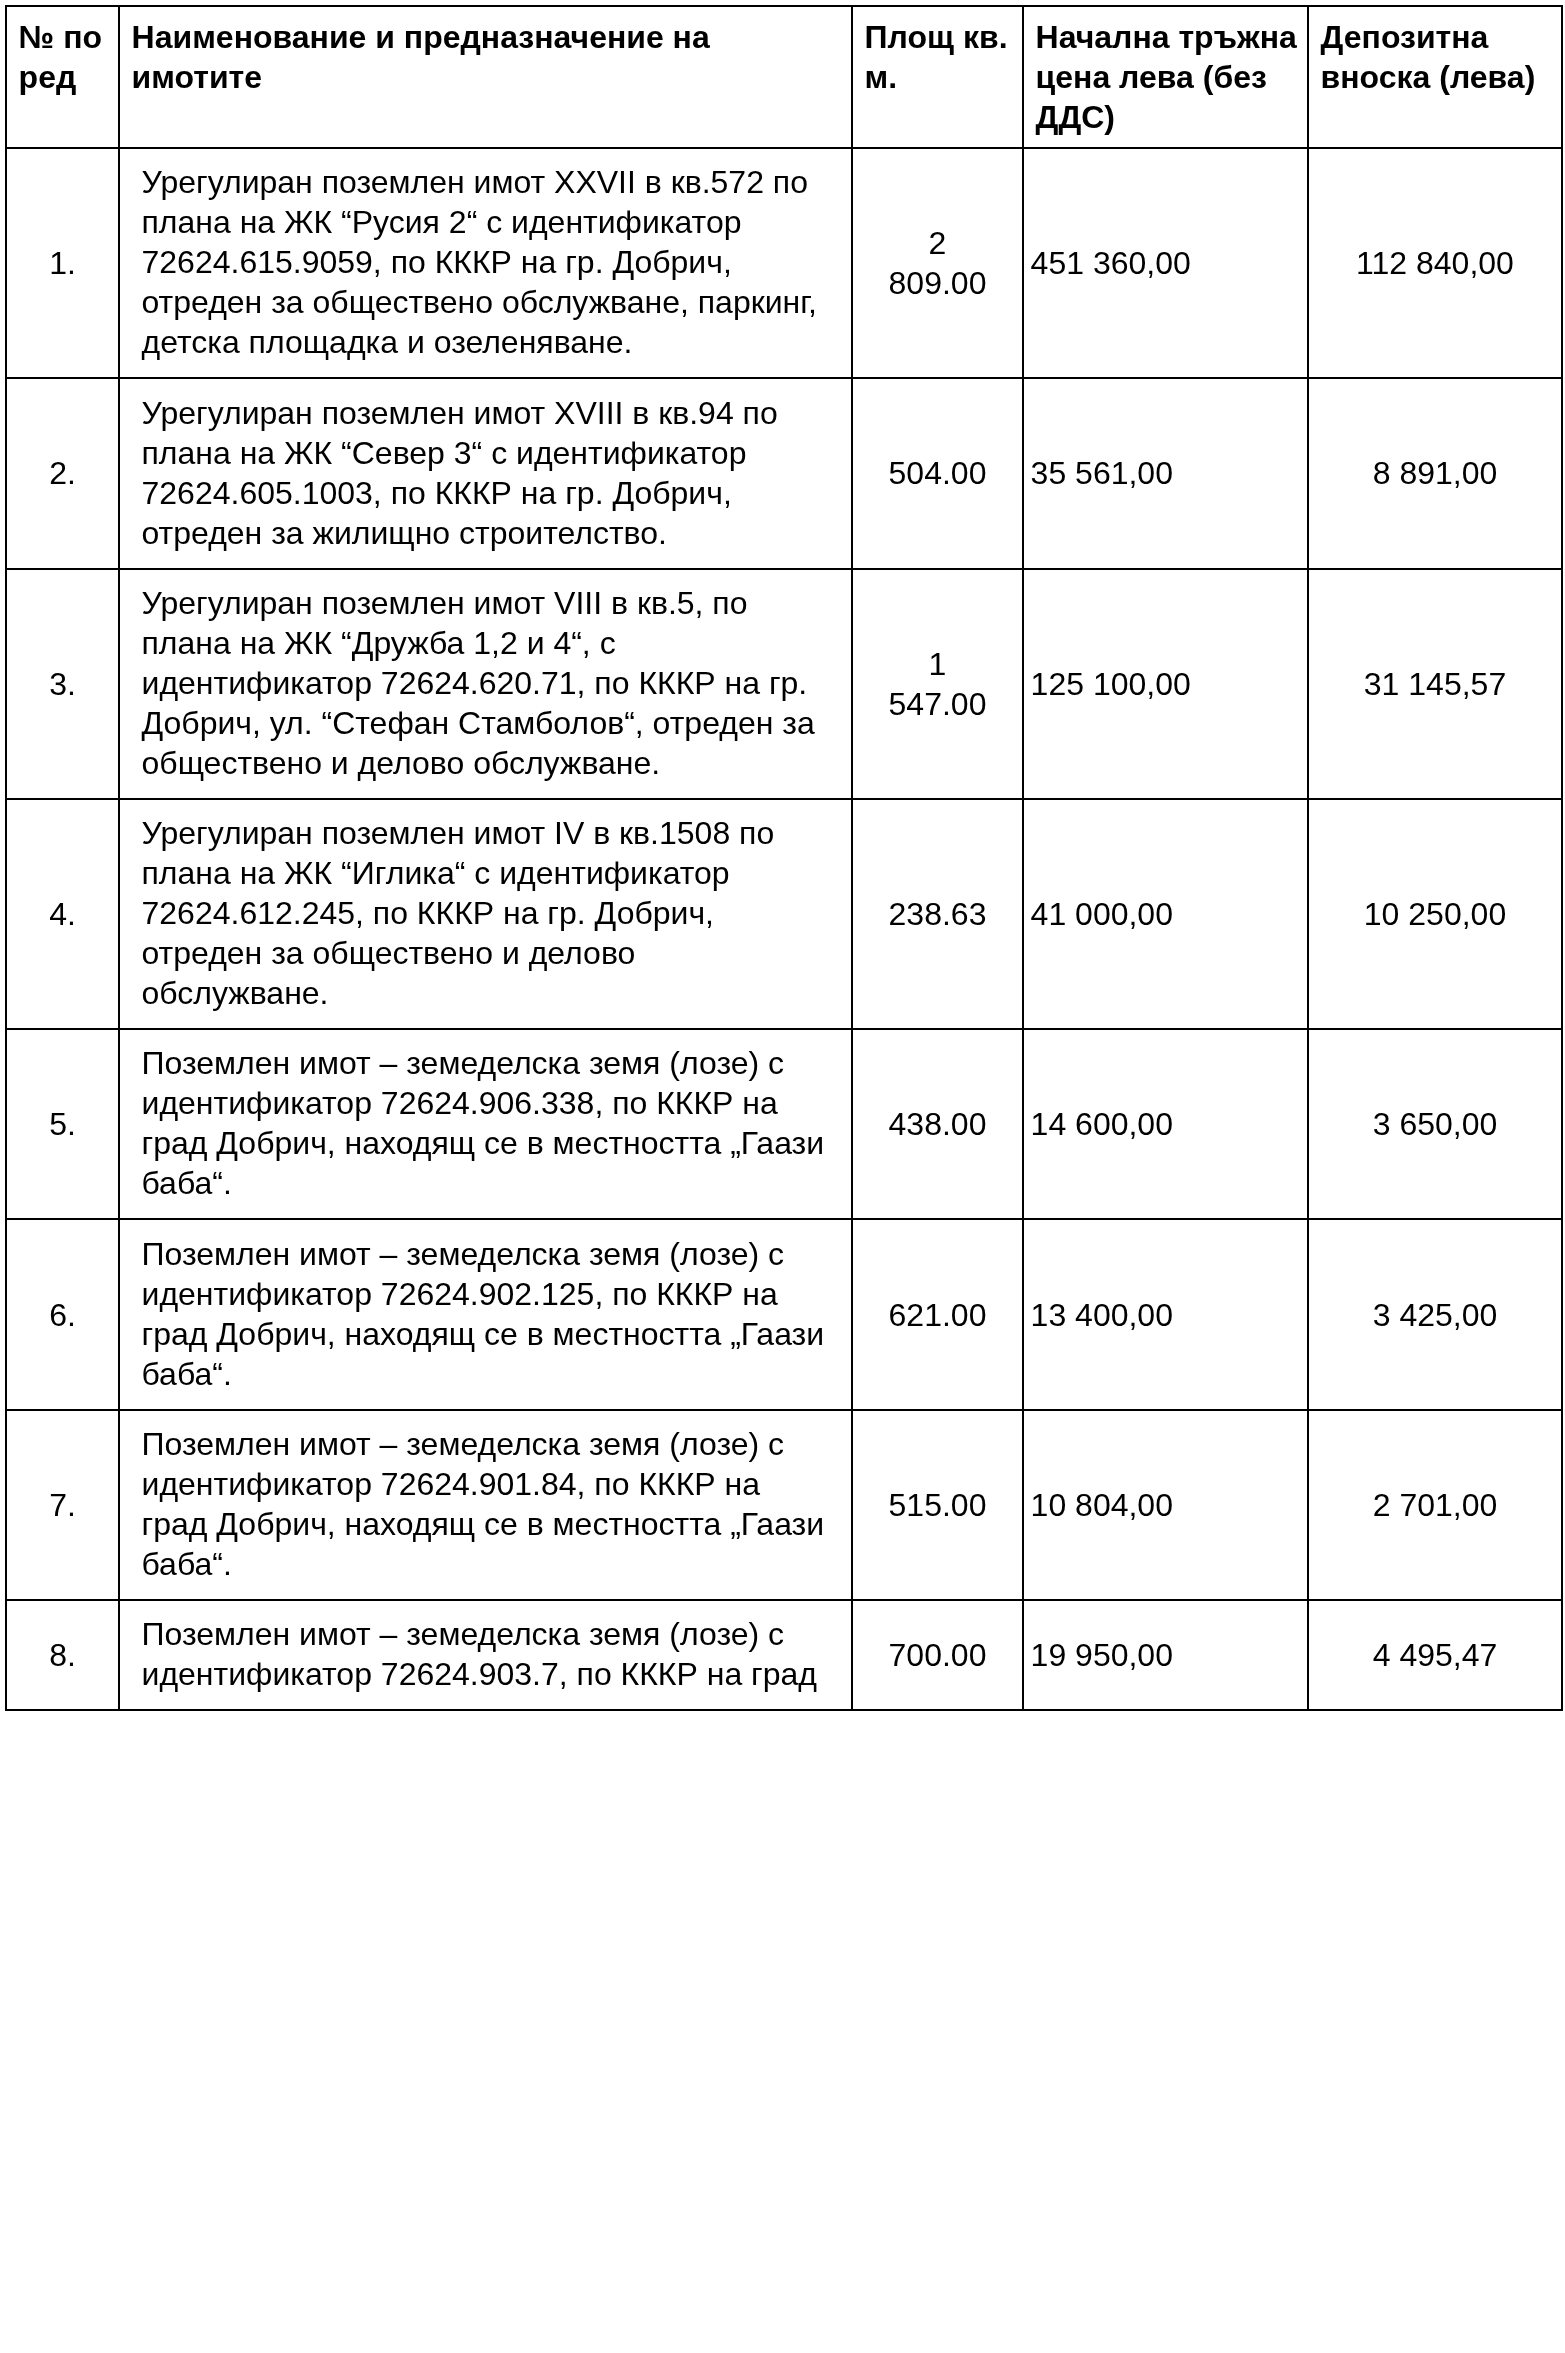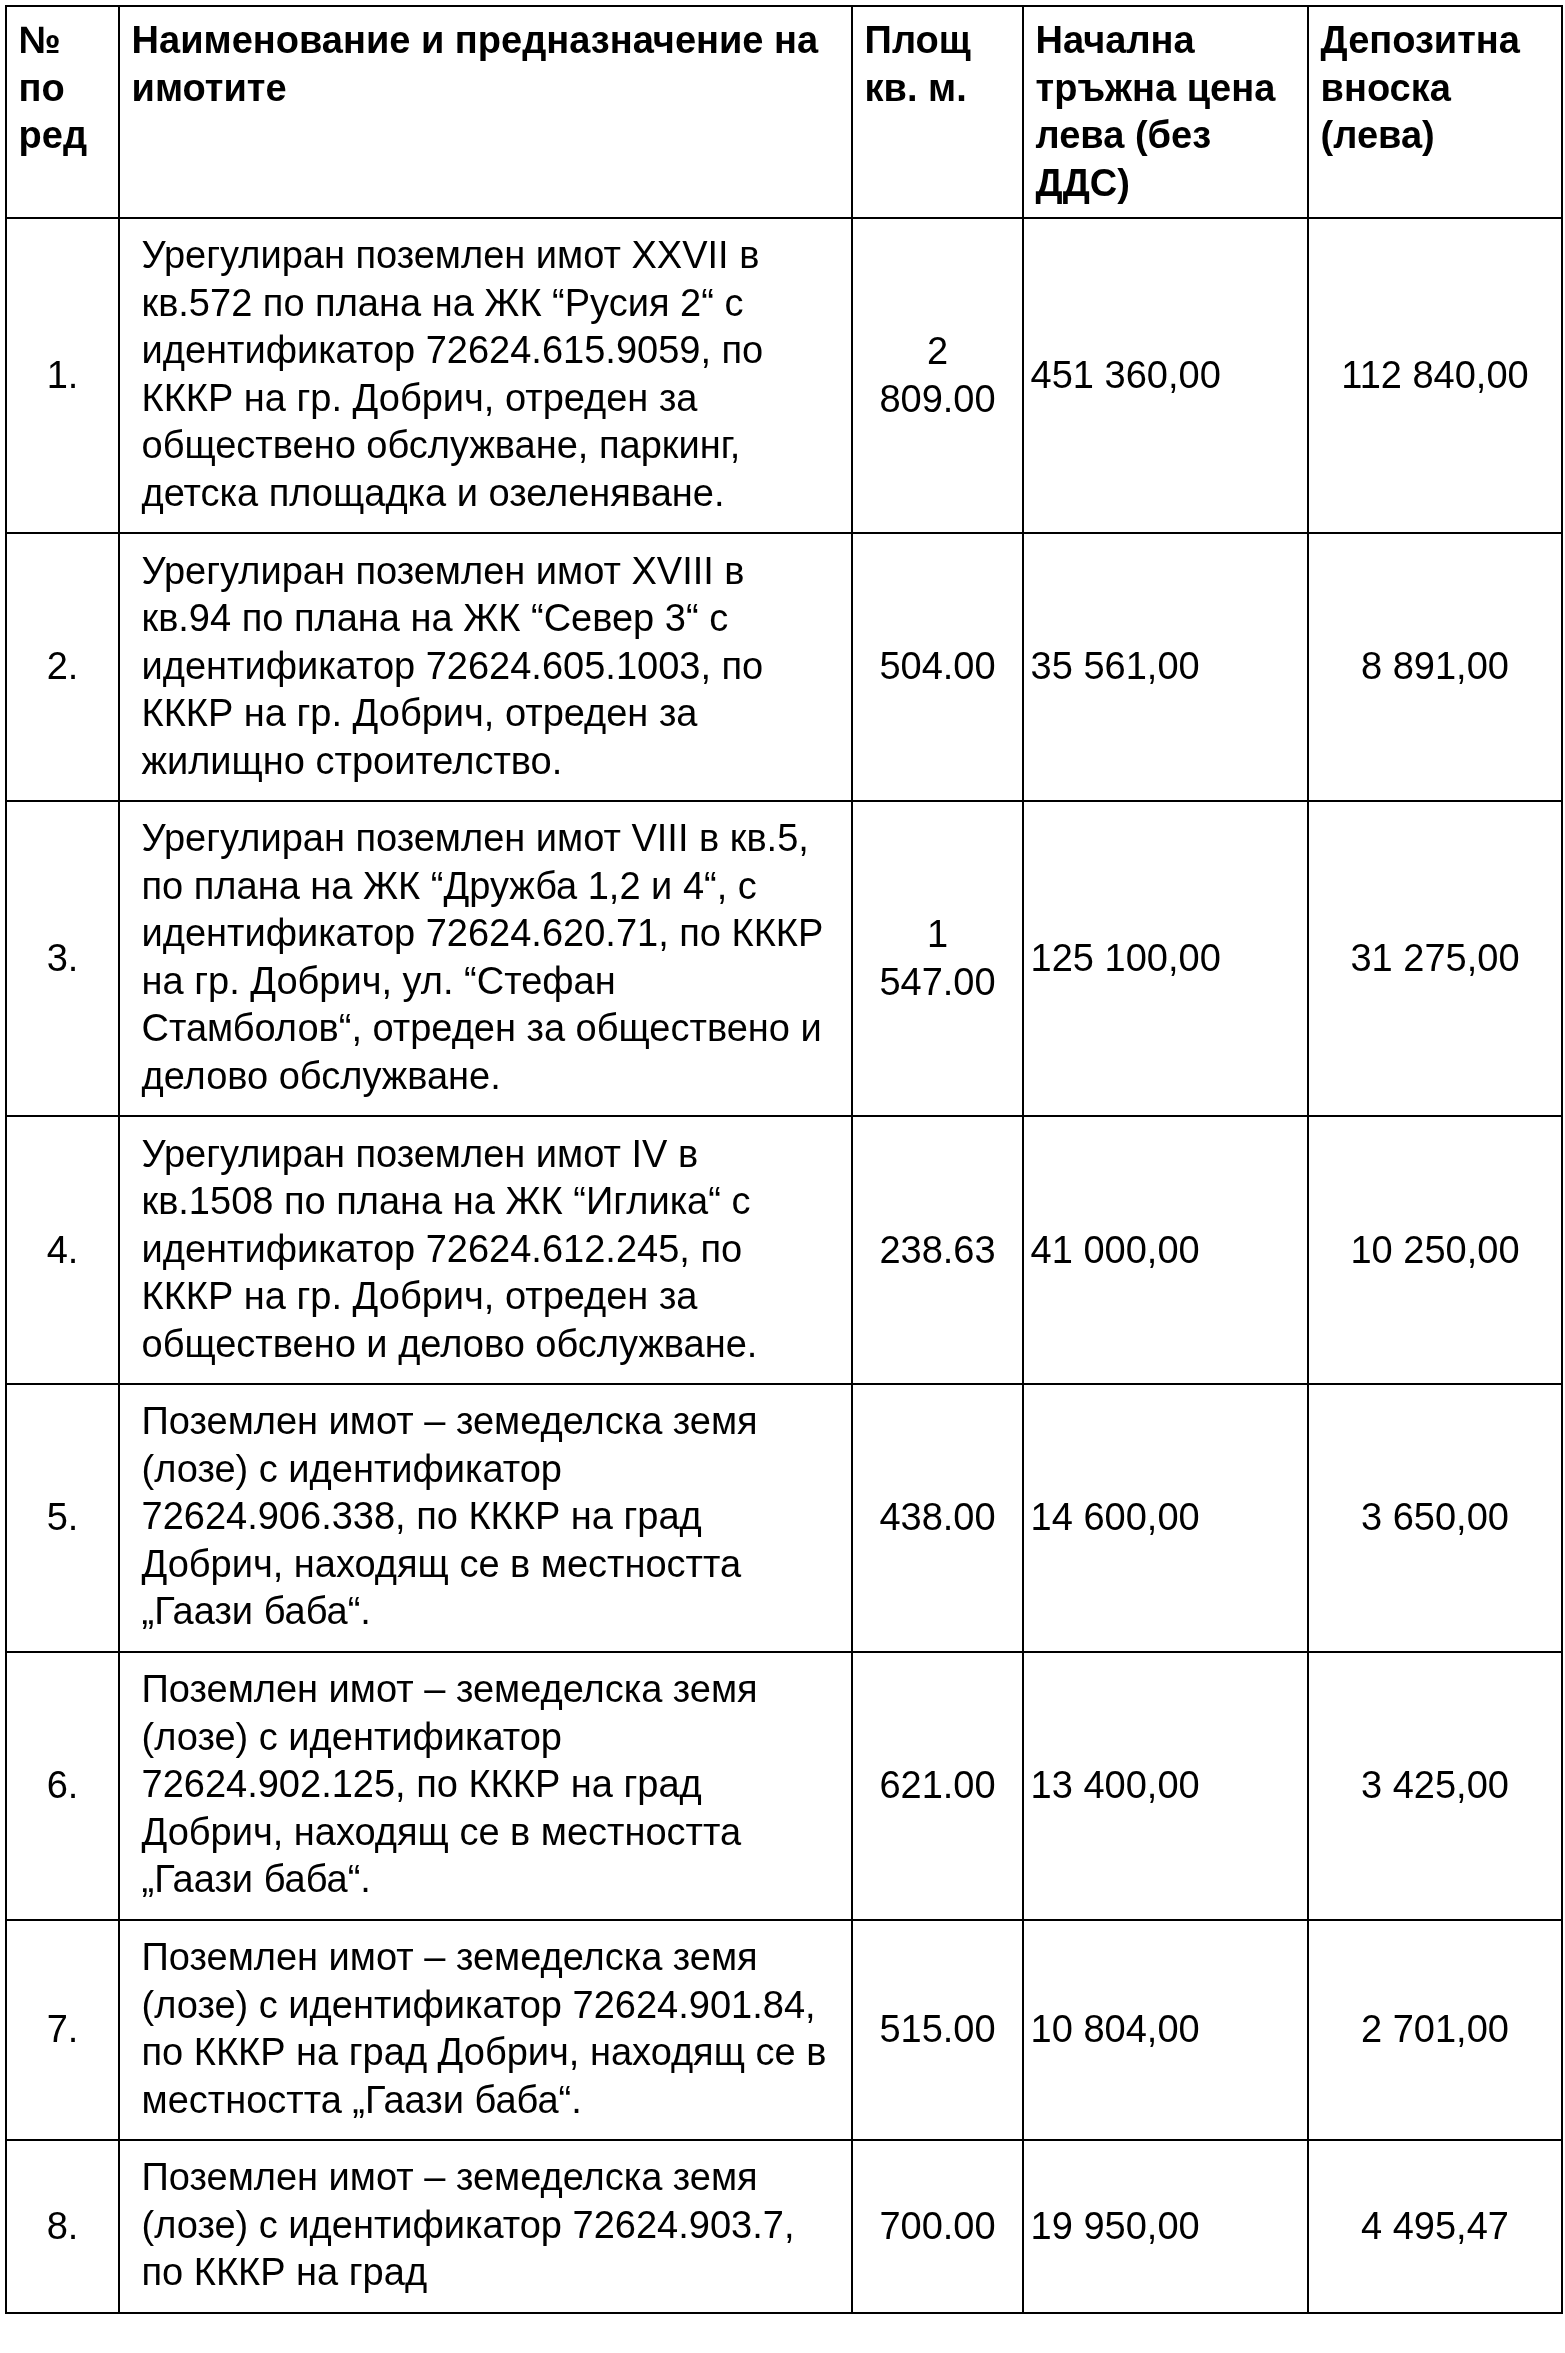--- a/index.html
+++ b/index.html
@@ -23,7 +23,7 @@
   table.props th,
   table.props td {
     border: 2.5px solid #000000;
-    font-size: 38px;
+    font-size: 32px;
     line-height: 1.25;
     color: #000000;
   }

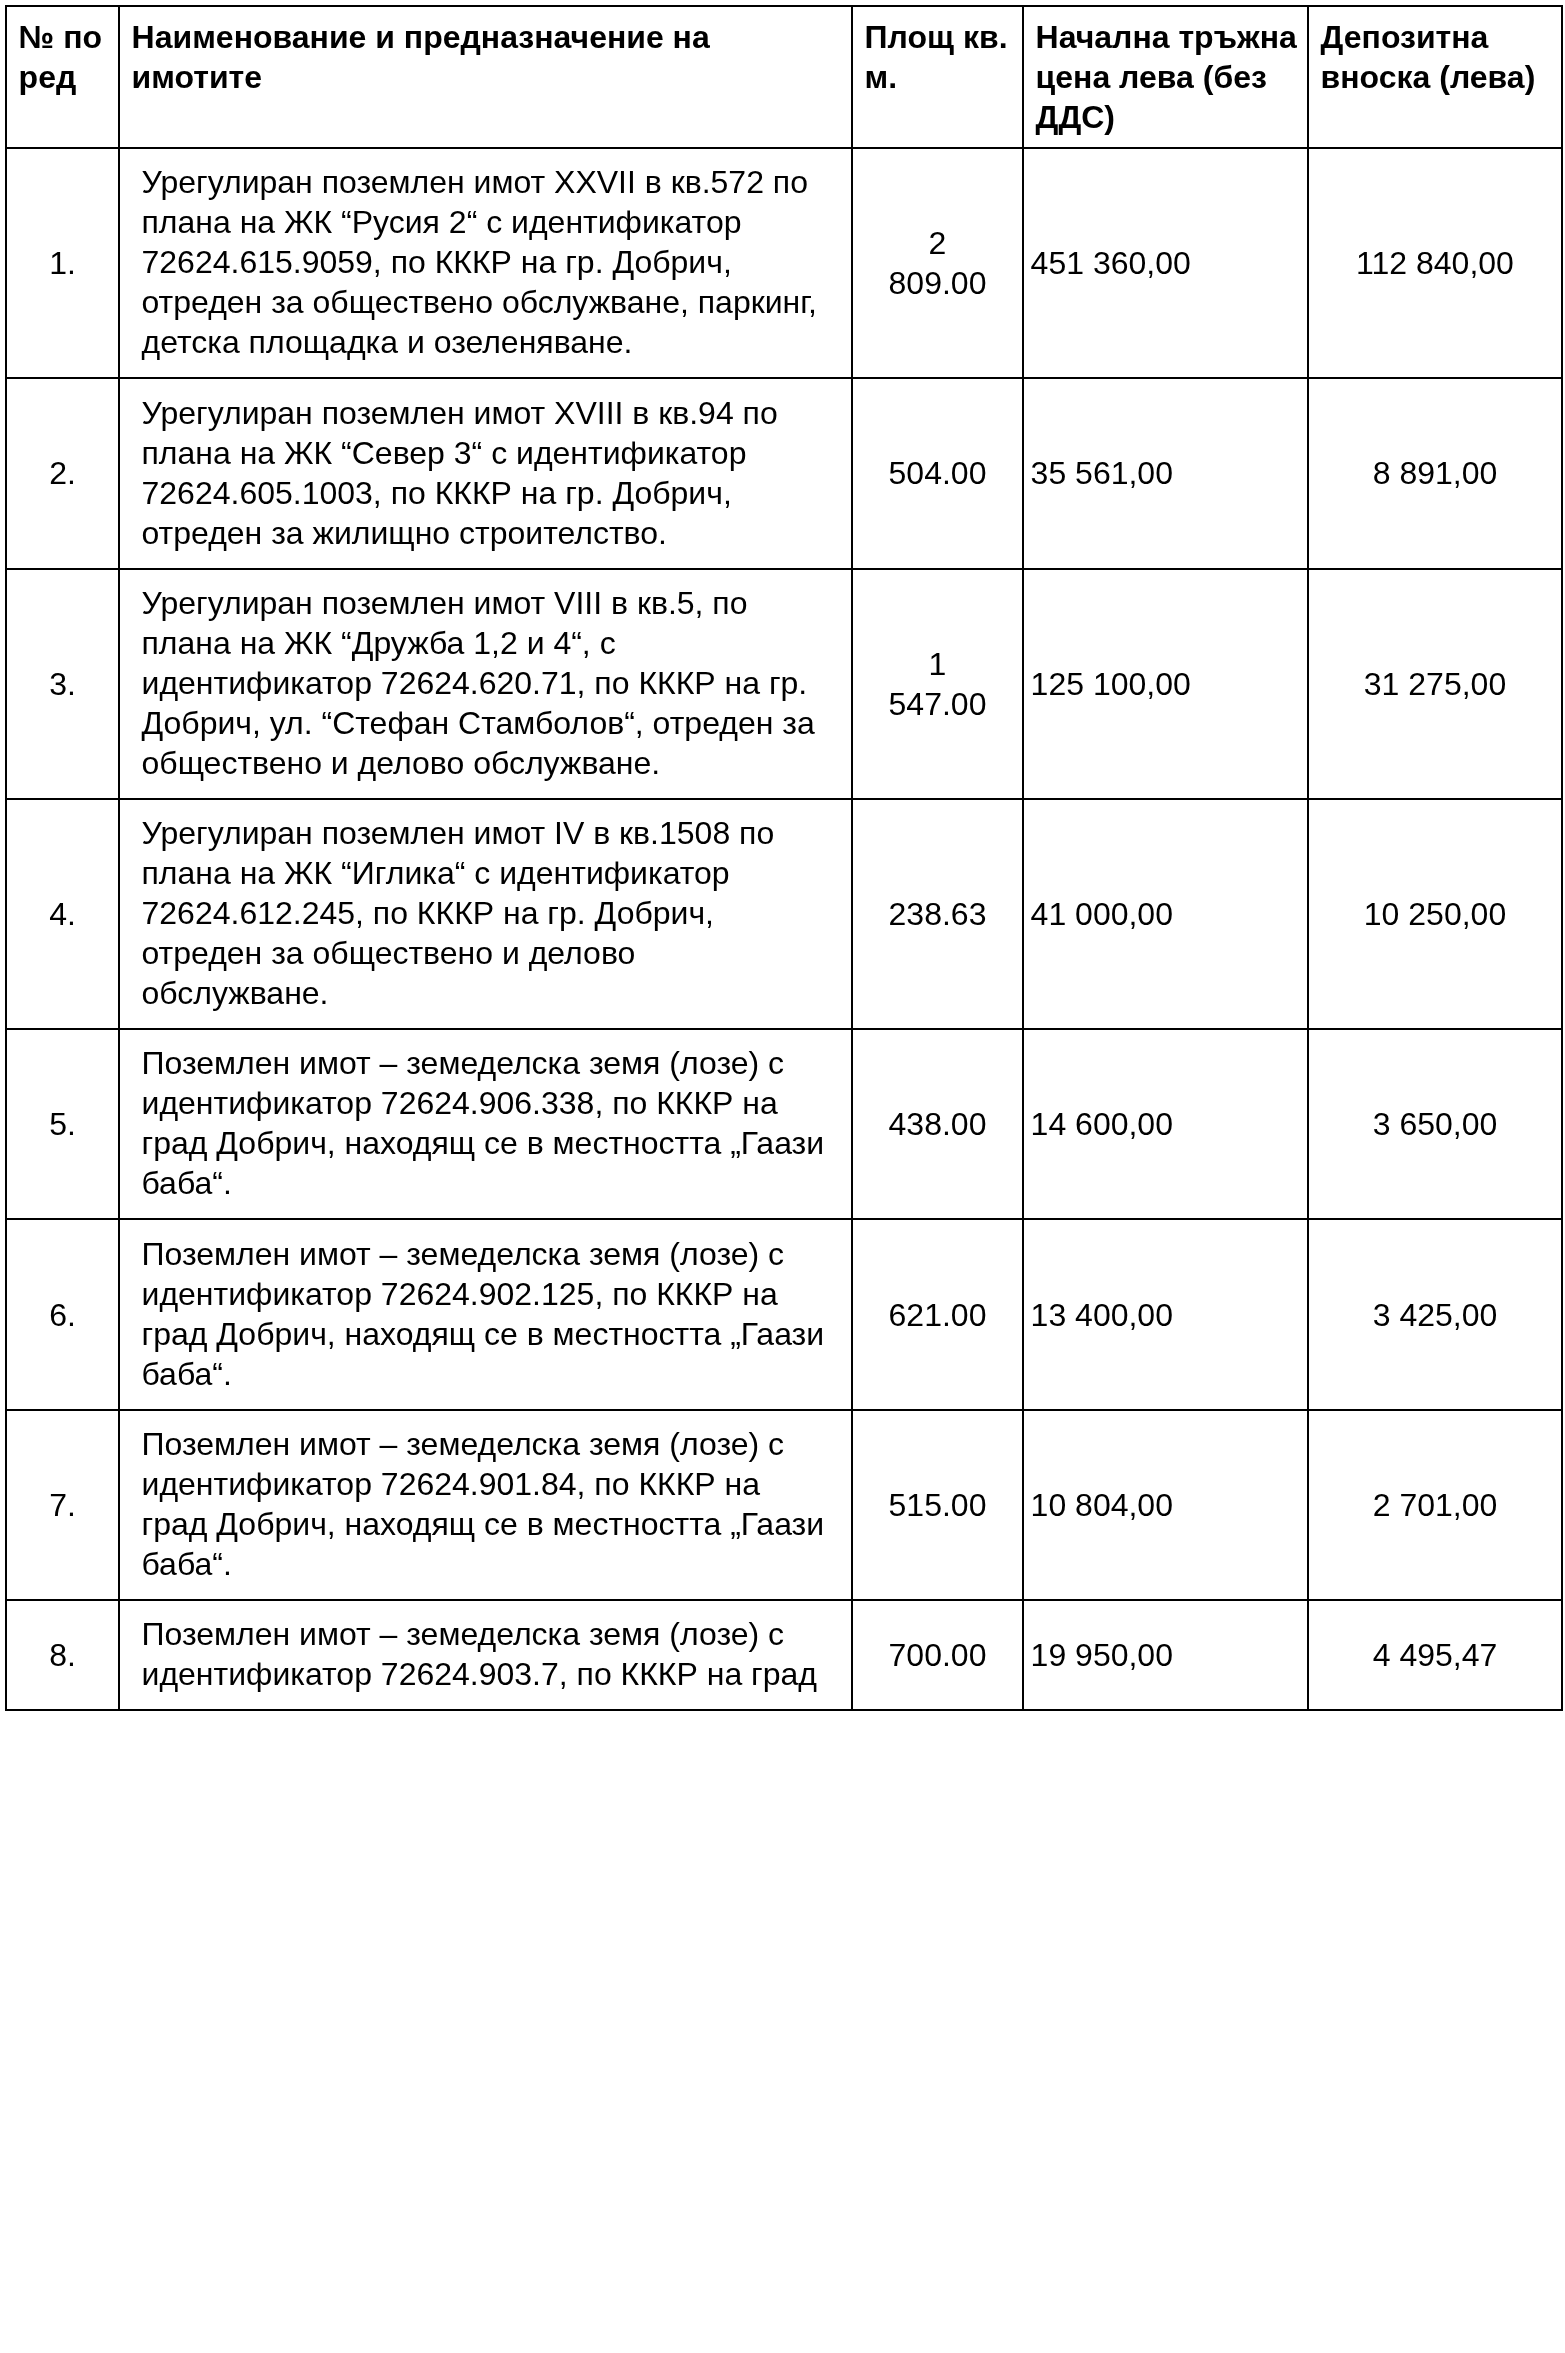--- a/index.html
+++ b/index.html
@@ -106,7 +106,7 @@
         <td class="c-area">1
 547.00</td>
         <td class="c-price">125 100,00</td>
-        <td class="c-deposit">31 275,00</td>
+        <td class="c-deposit">31 145,57</td>
       </tr>
       <tr>
         <td class="c-num">4.</td>

